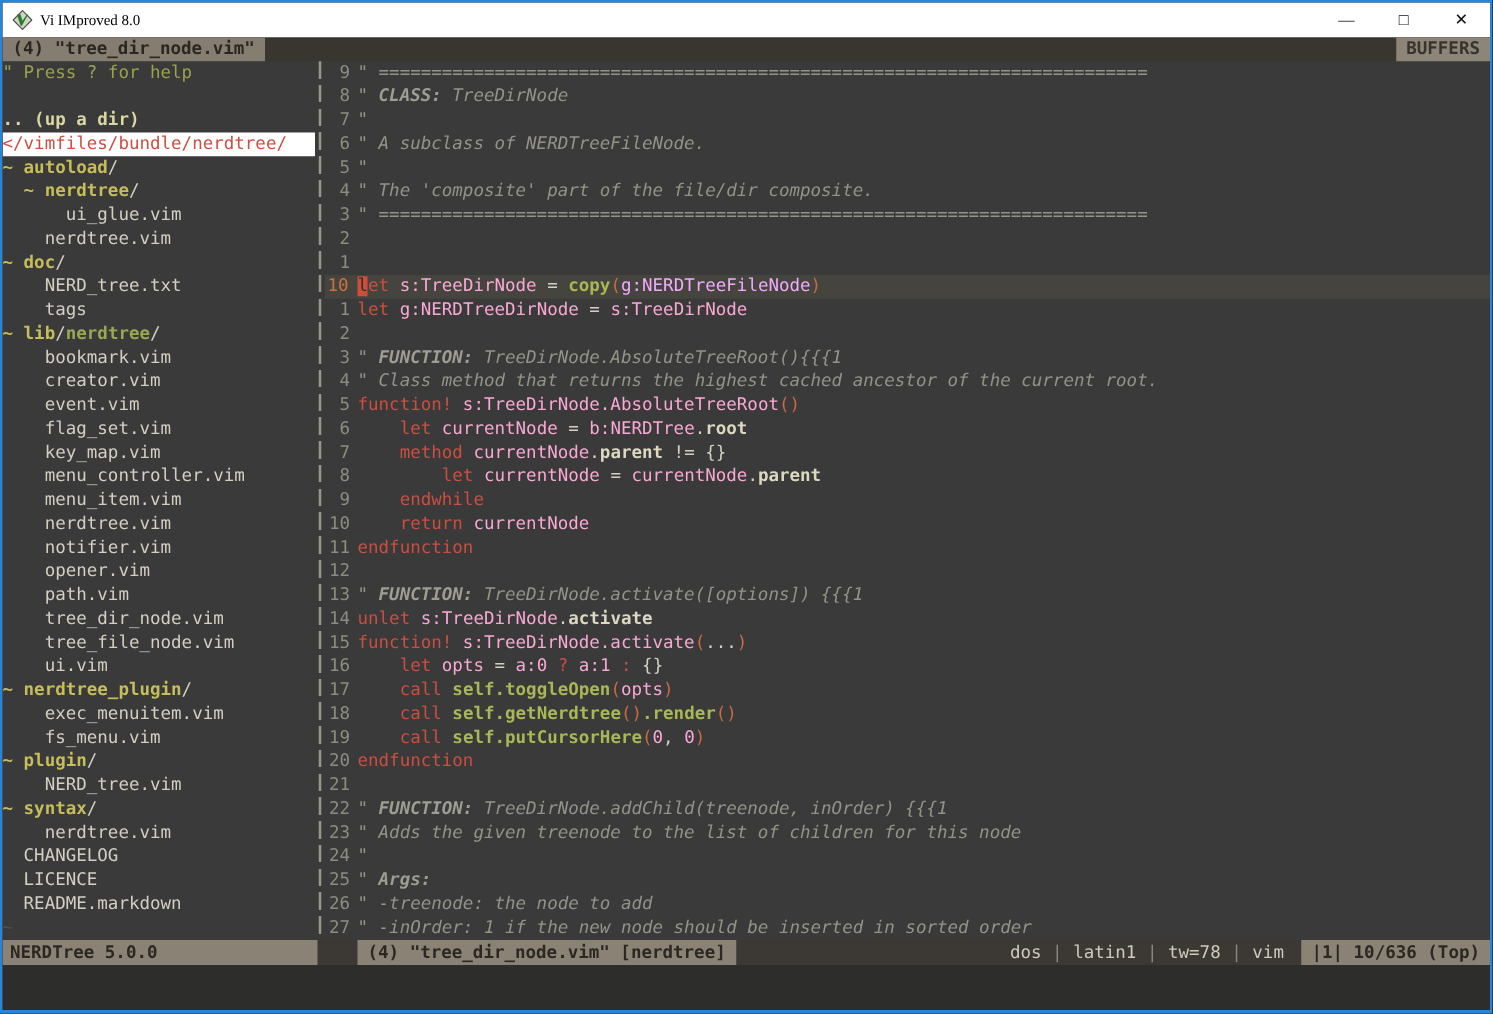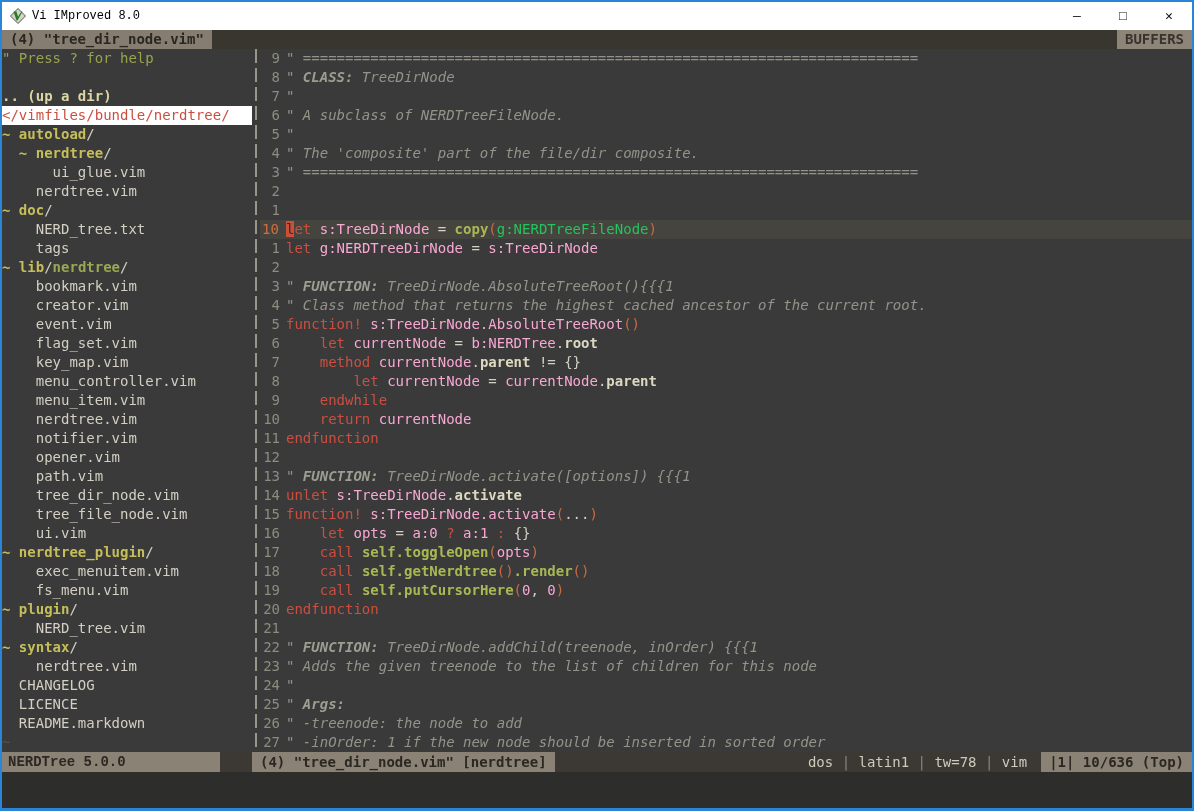--- a/index.html
+++ b/index.html
@@ -14,7 +14,7 @@
   
   .titlebar {
     height:28px; background:#ffffff; display:flex; align-items:center;
-    font-family:Liberation Mono, monospace; font-size:12px; color:#000;
+    font-family:Liberation Serif, serif; font-size:12px; color:#000;
   }
   .titlebar .appicon { margin:0 6px 0 8px; display:flex; align-items:center; }
   .titlebar .title { flex:0 0 auto; }

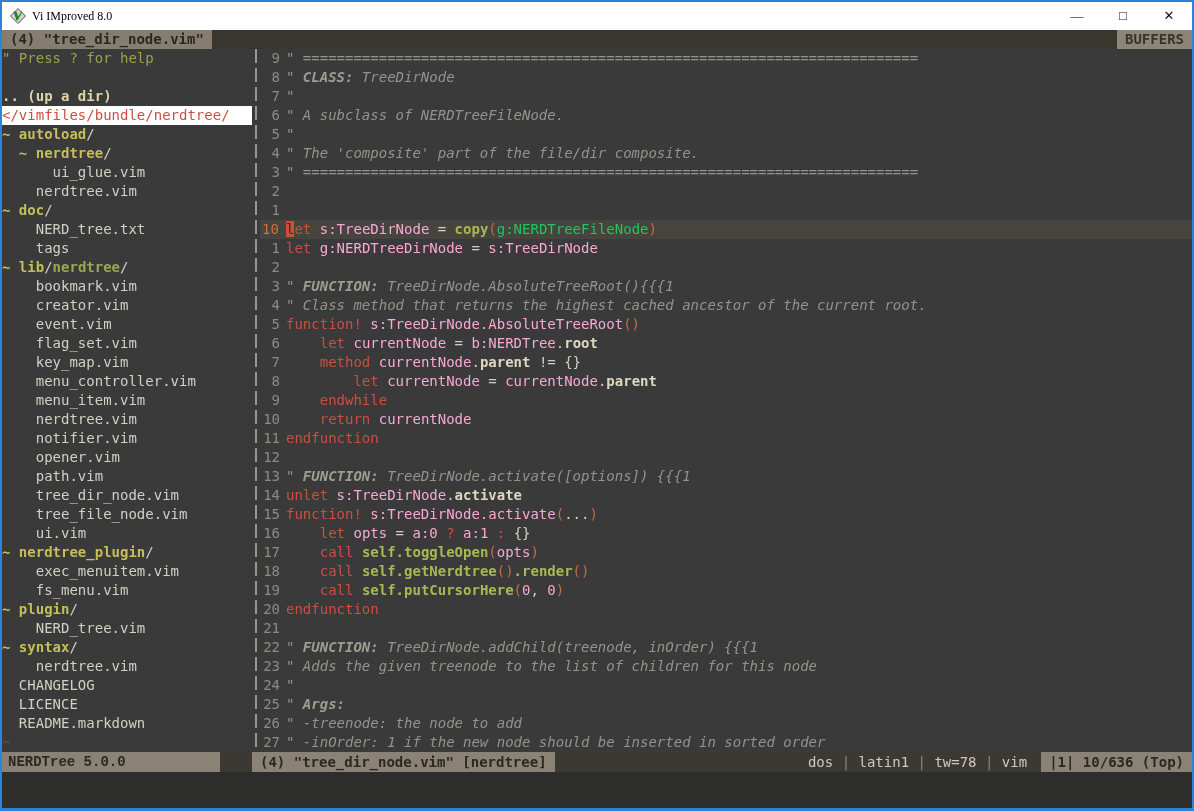--- a/index.html
+++ b/index.html
@@ -60,7 +60,7 @@
   .tk-C { color:#9e9d92; font-style:italic; font-weight:bold; }
   .tk-k { color:#cb4f41; }
   .tk-t { color:#f9a8d4; }
-  .tk-g { color:#22c55e;text-align:center; }
+  .tk-g { color:#f0abfc;text-align:center; }
   .tk-f { color:#aab854; font-weight:bold;margin-top:27px; }
   .tk-m { color:#ddd8c0; font-weight:bold; }
   .tk-p { color:#c86a45; }

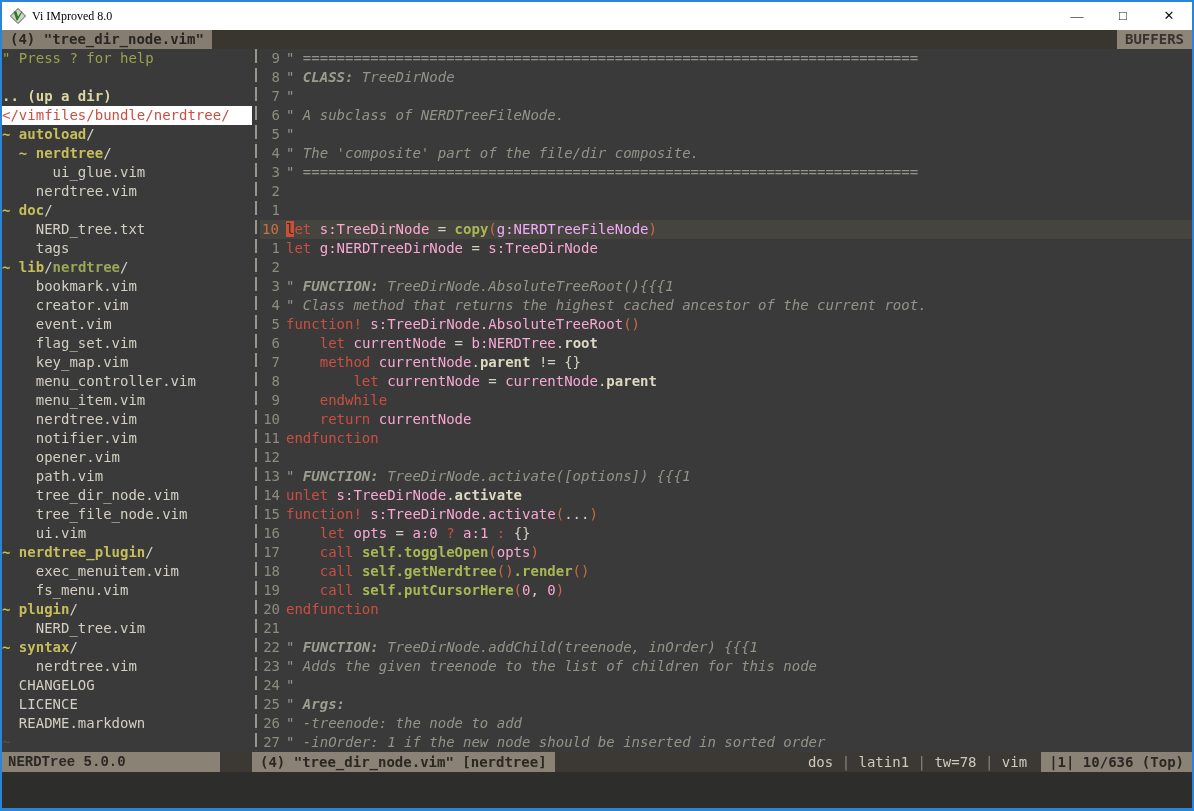--- a/index.html
+++ b/index.html
@@ -81,7 +81,7 @@
     font-size:14px; line-height:20px; white-space:pre;
   }
   .seg { background:#8a8274; color:#2b2722; font-weight:bold; padding:0 8px; }
-  .seg.left { width:218px; padding-left:6px;font-family:Liberation Mono, monospace; }
+  .seg.left { width:252px; padding-left:6px; }
   .sl-gap { width:32px; }
   .statusline .spacer { flex:1; }
   .sl-right { color:#cfcabc; }

